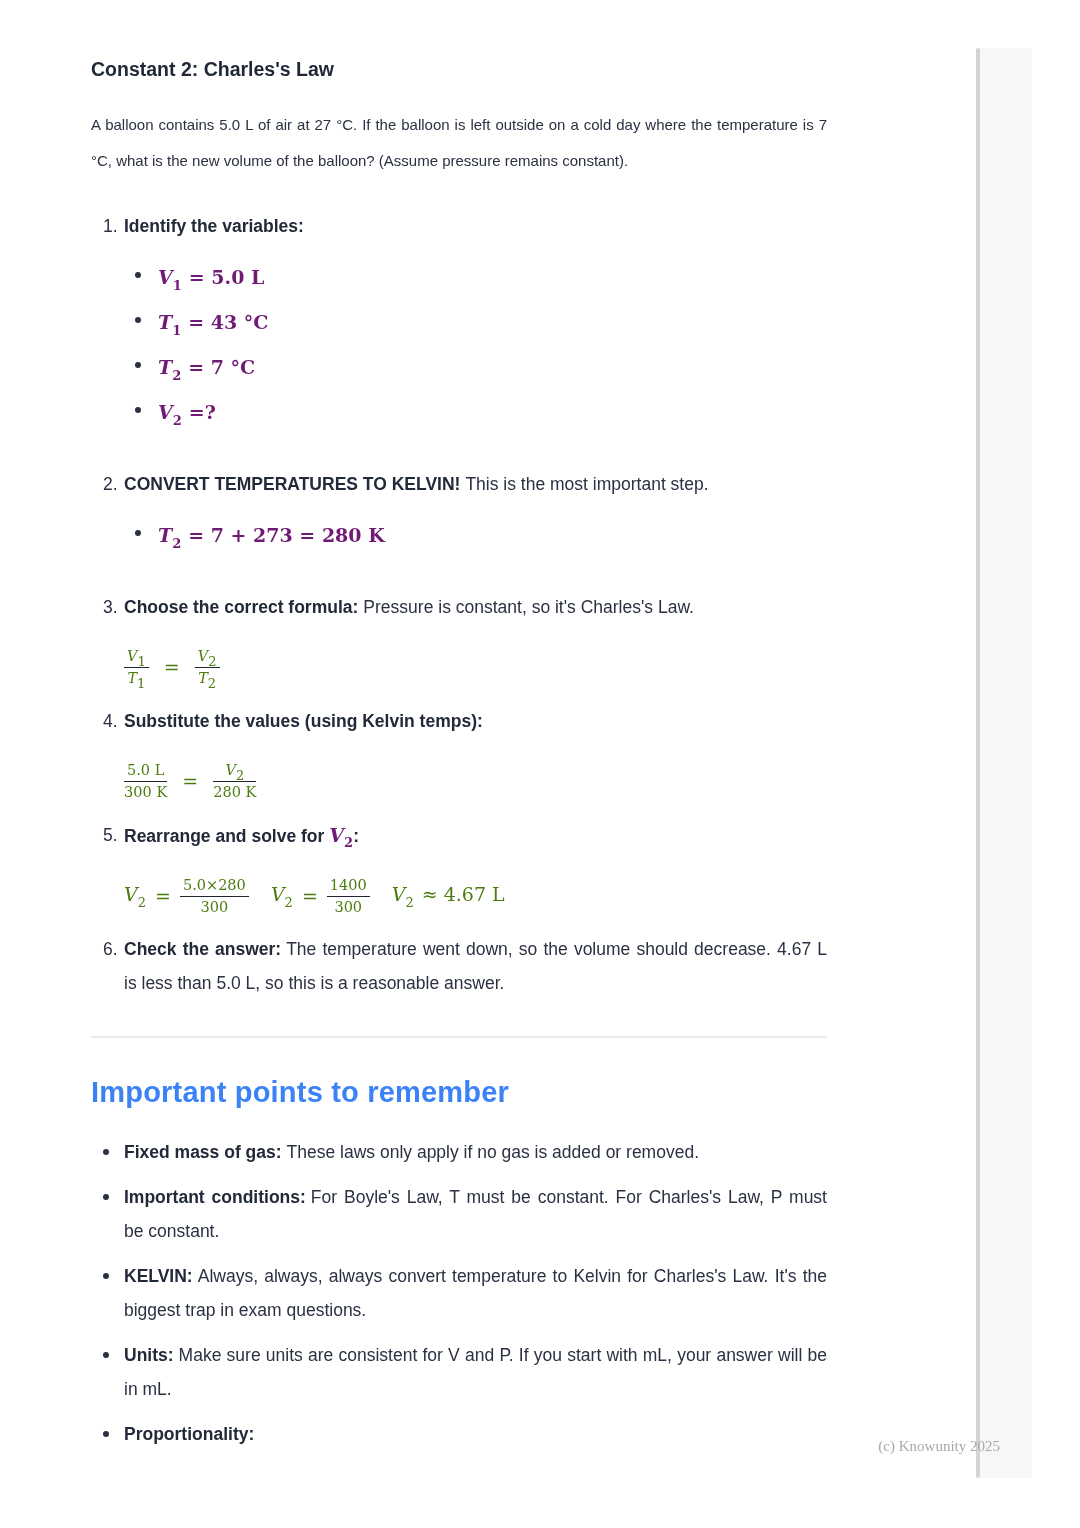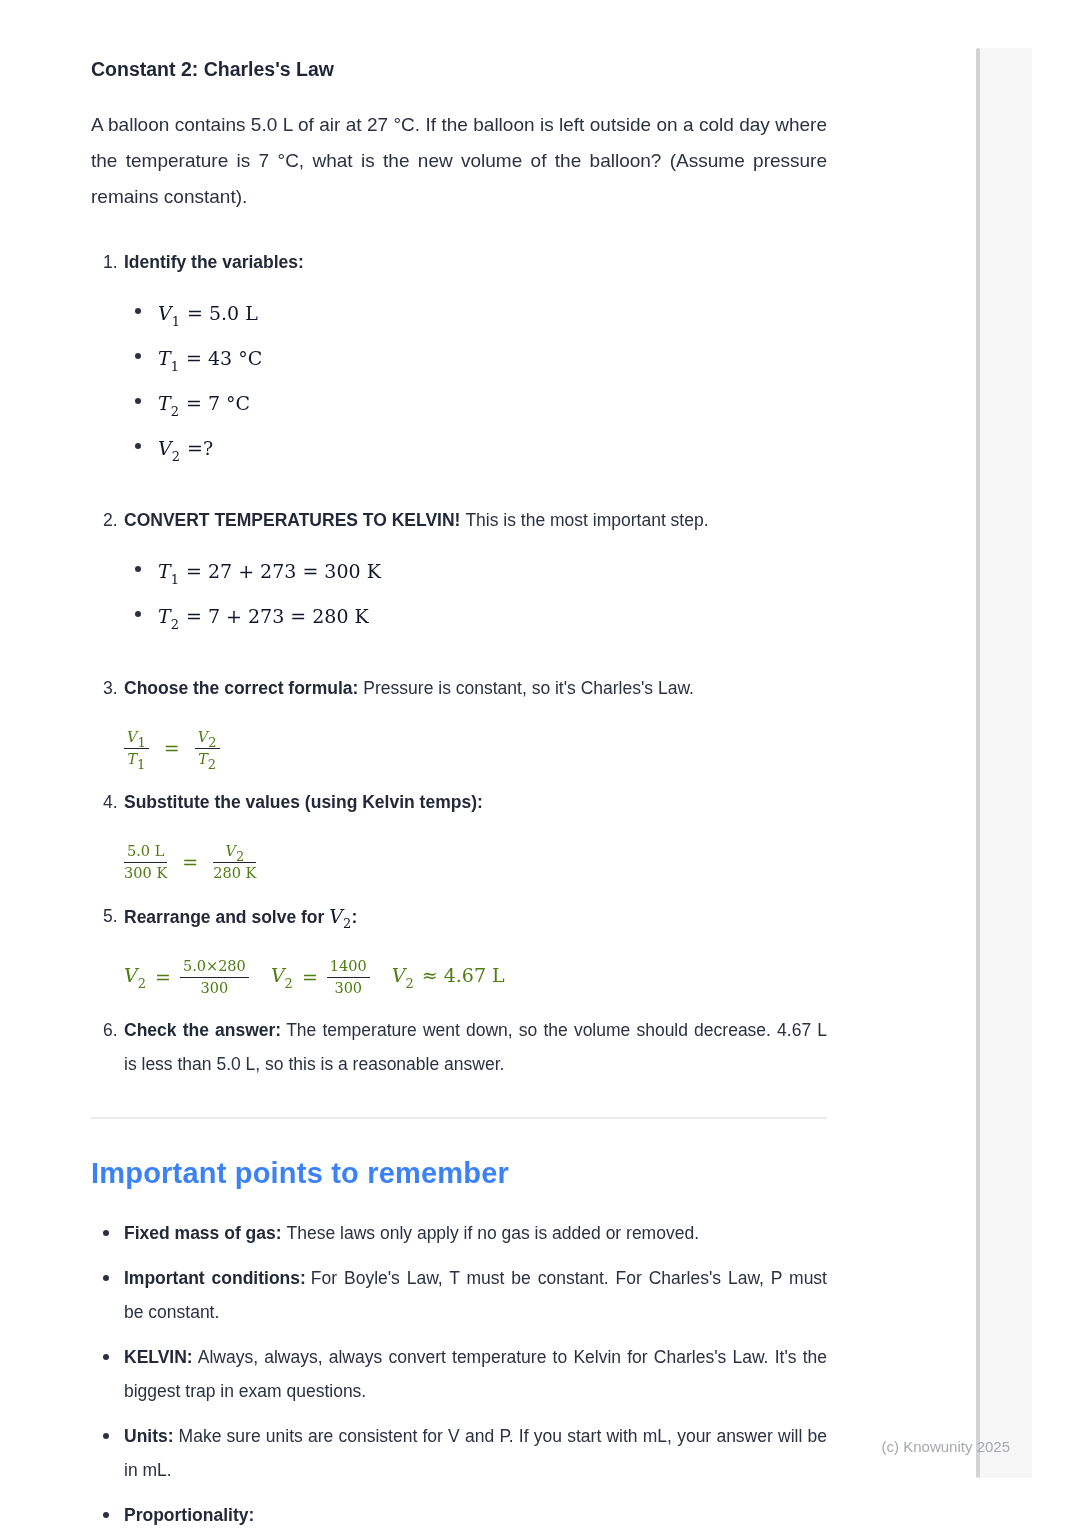--- a/index.html
+++ b/index.html
@@ -9,7 +9,7 @@
   .doc{position:absolute;left:91px;top:0;width:736px;}
 
   .example-title{margin:58px 0 26px;font-size:19.5px;font-weight:700;color:#1f2637;}
-  .intro{font-size:19px;line-height:36px;text-align:justify;margin:0 0 30px;}
+  .intro{font-size:15px;line-height:36px;text-align:justify;margin:0 0 30px;}
 
   .b{font-weight:700;color:#222939;margin-right:5px;}
   .olist{font-size:17.5px;}

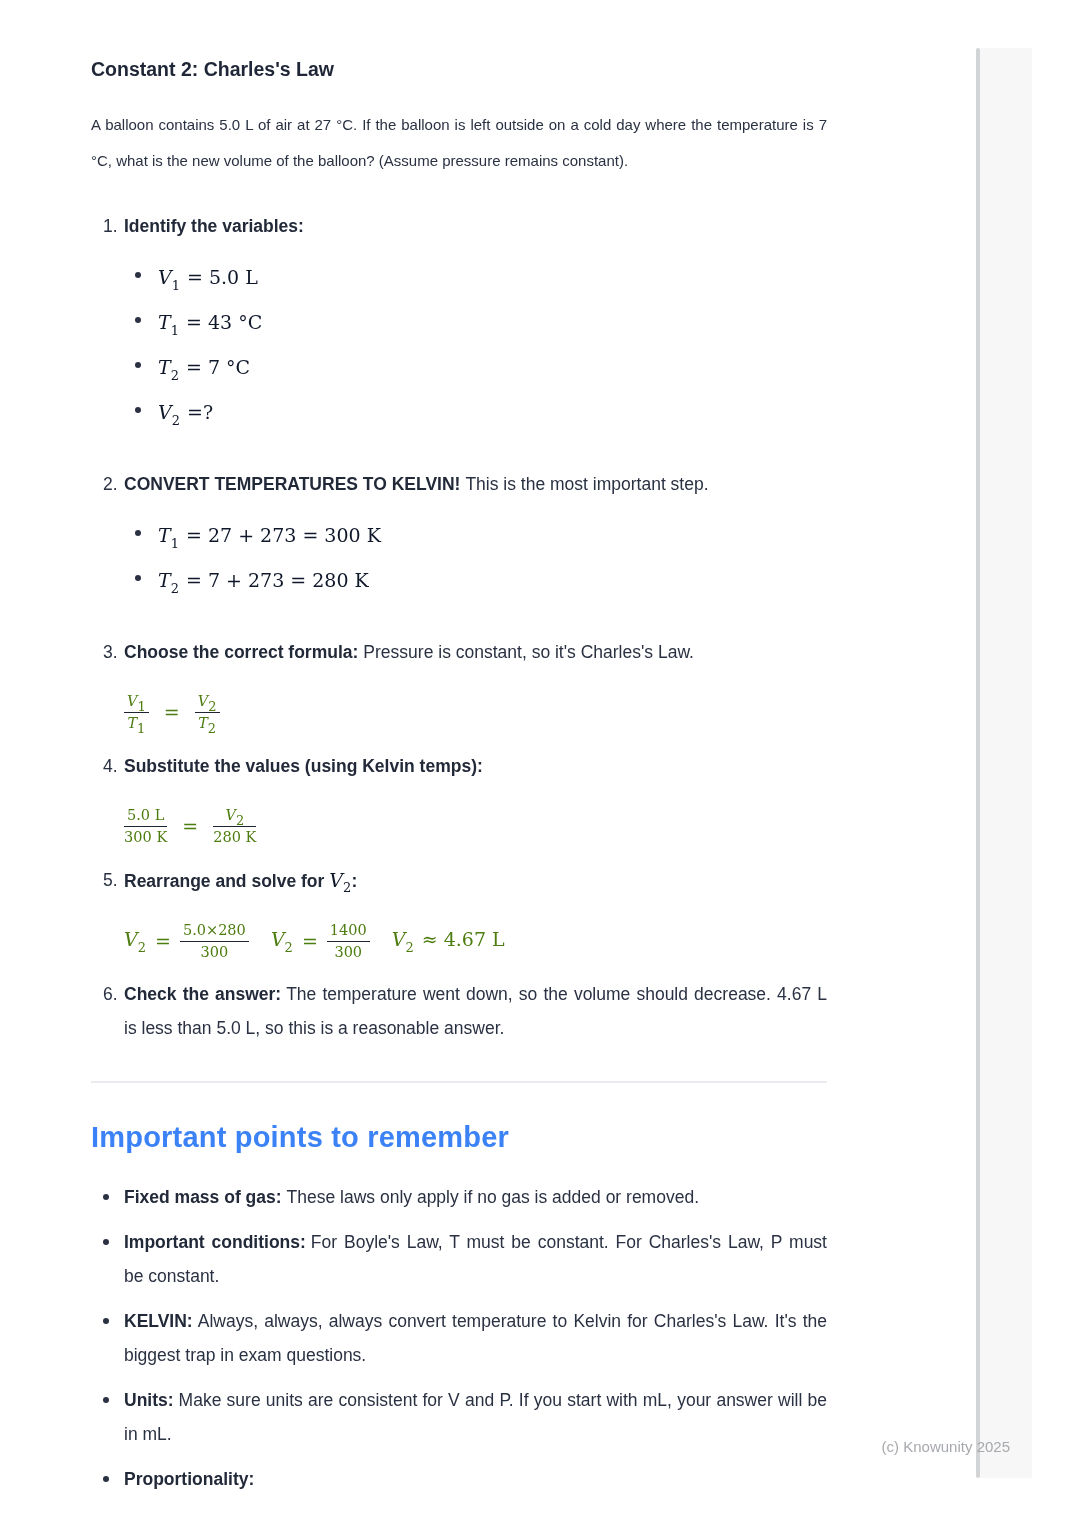--- a/index.html
+++ b/index.html
@@ -22,7 +22,7 @@
   .bdot{flex:0 0 23px;margin-left:11px;position:relative;}
   .bdot::before{content:"";position:absolute;left:0;top:-12px;width:6px;height:6px;border-radius:50%;background:#2a3142;}
 
-  .math{font-family:"DejaVu Serif","Liberation Serif",serif;font-size:19px;color:#0f172a;}
+  .math{font-family:"DejaVu Serif","Liberation Serif",serif;font-size:19px;color:#701a75;font-weight:bold;}
   .mvar{font-style:italic;}
   sub{font-size:13px;font-style:normal;position:relative;bottom:-1px;line-height:0;}
   .mrest{margin-left:7px;}

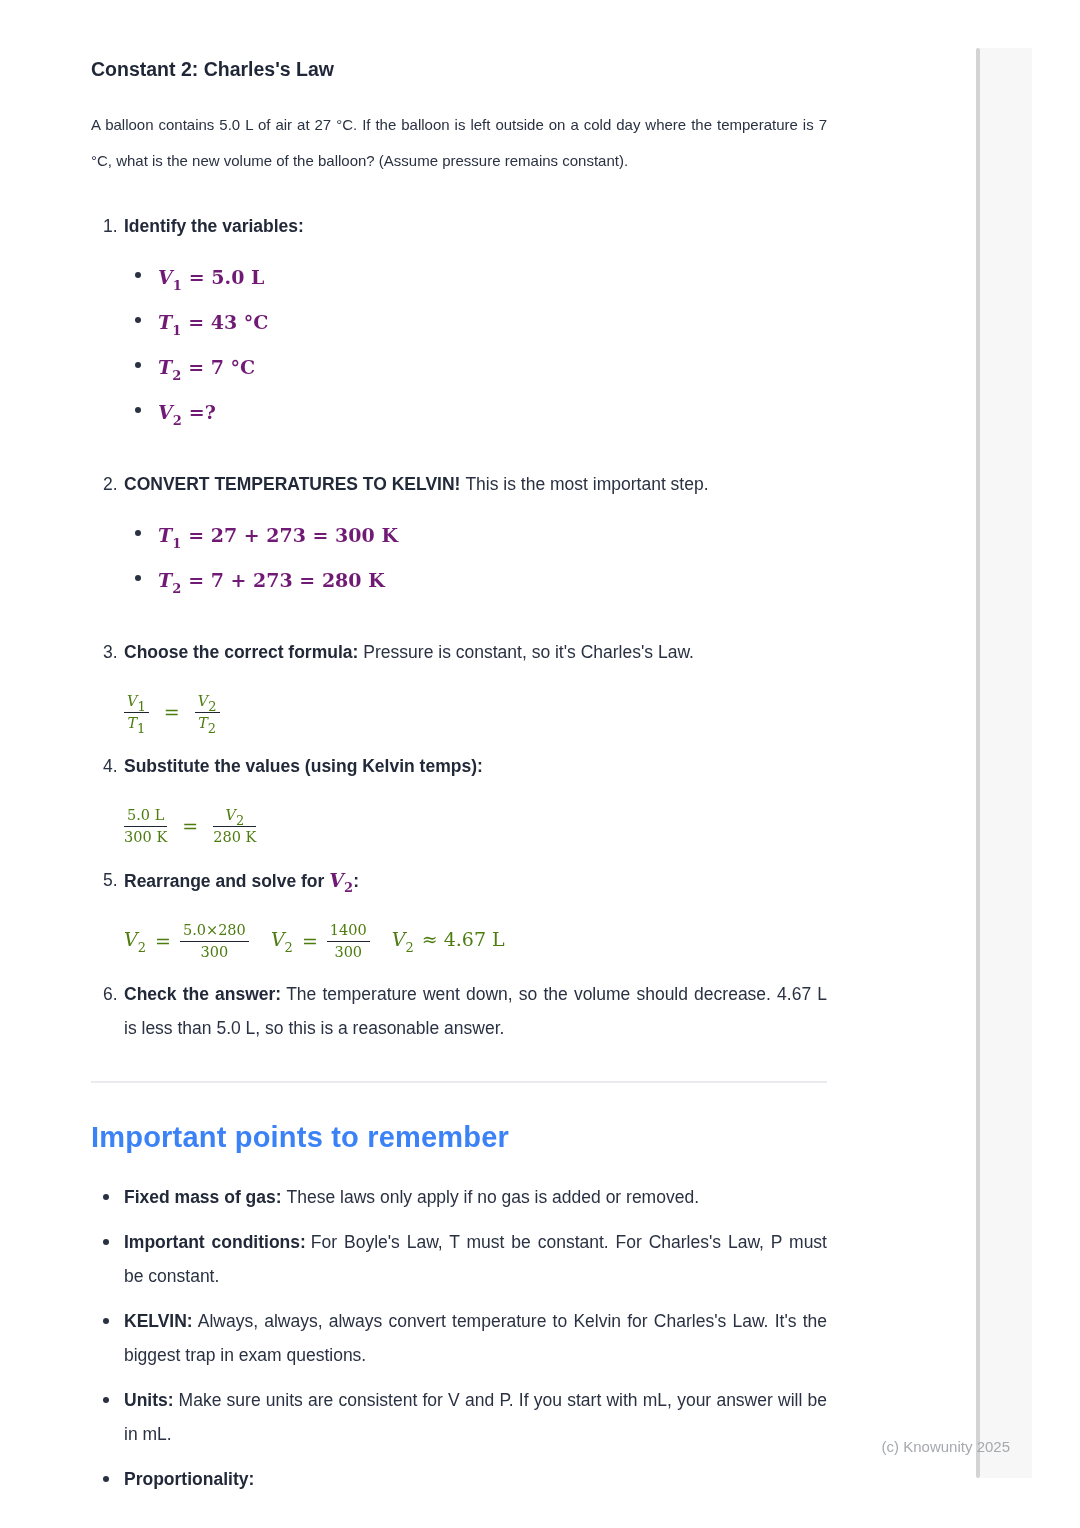--- a/index.html
+++ b/index.html
@@ -93,10 +93,6 @@
           <div class="blist">
             <div class="bli">
               <span class="bdot"></span>
-              <span class="math"><span class="mvar">T</span><sub>1</sub><span class="mrest">= 27 + 273 = 300 K</span></span>
-            </div>
-            <div class="bli">
-              <span class="bdot"></span>
               <span class="math"><span class="mvar">T</span><sub>2</sub><span class="mrest">= 7 + 273 = 280 K</span></span>
             </div>
           </div>

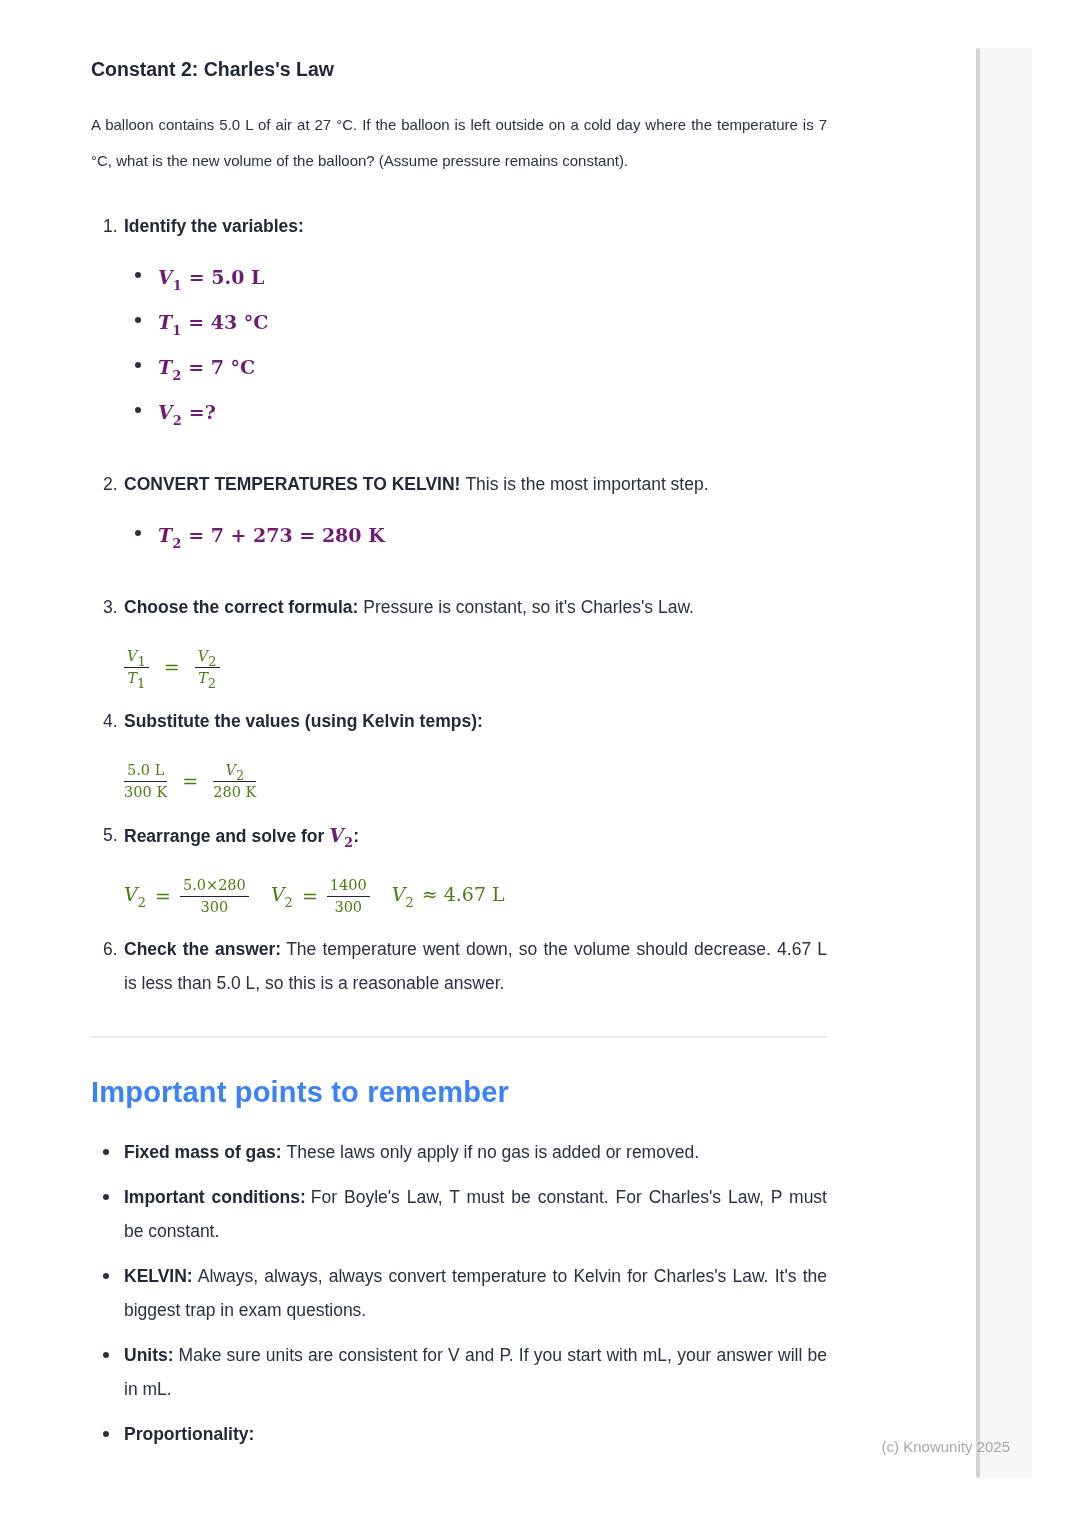--- a/index.html
+++ b/index.html
@@ -47,7 +47,7 @@
 
   .rail-track{position:absolute;left:980px;top:48px;width:52px;height:1430px;background:#f7f7f8;}
   .rail-thumb{position:absolute;left:976px;top:48px;width:4px;height:1430px;background:#d3d4d6;border-radius:2px;}
-  .footer{position:absolute;top:1438px;right:70px;font-size:15px;color:#a6a9ad;}
+  .footer{position:absolute;top:1438px;right:80px;font-size:15px;color:#a6a9ad;font-family:Liberation Serif, serif;}
 </style>
 </head>
 <body>

